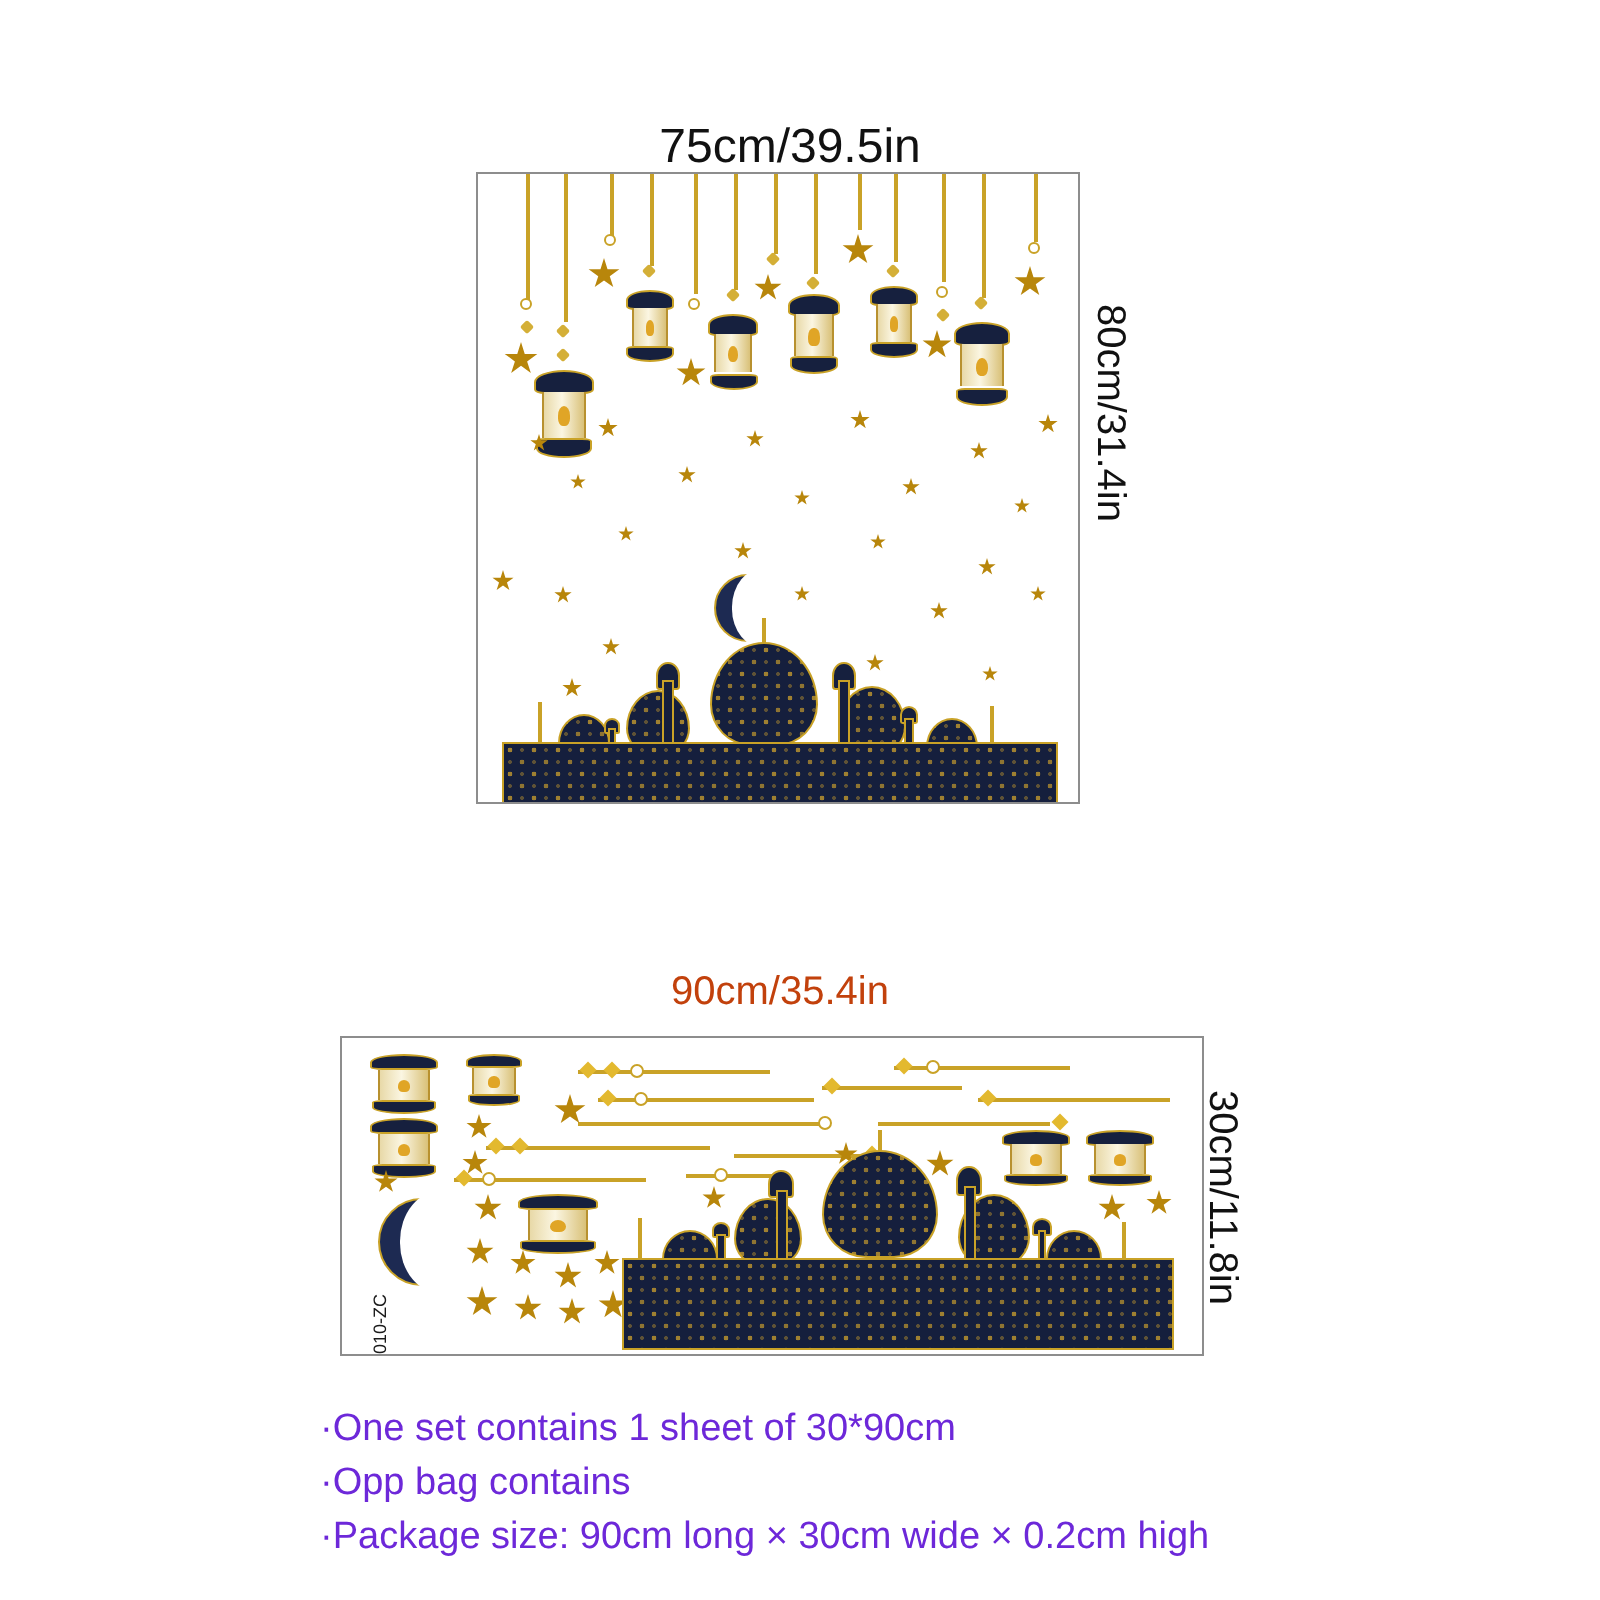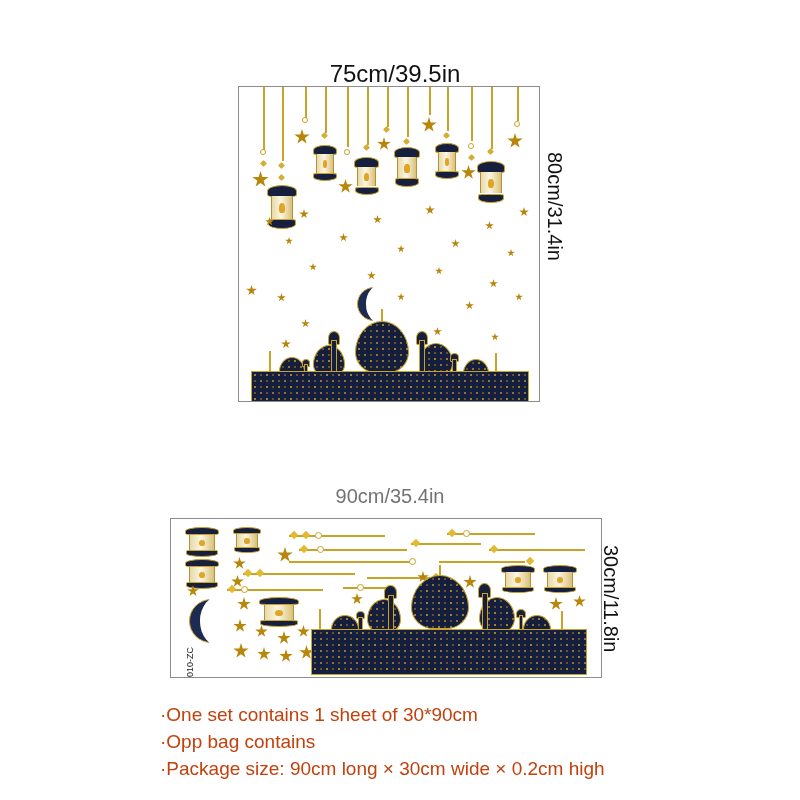--- a/index.html
+++ b/index.html
@@ -31,7 +31,7 @@
   }
   .dim-mid{
     position:absolute;left:245px;top:485px;width:290px;
-    text-align:center;font-size:20px;color:#737373;
+    text-align:center;font-size:20px;color:#c2410c;
   }
   .dim-vert{
     font-size:20px;color:#111;white-space:nowrap;

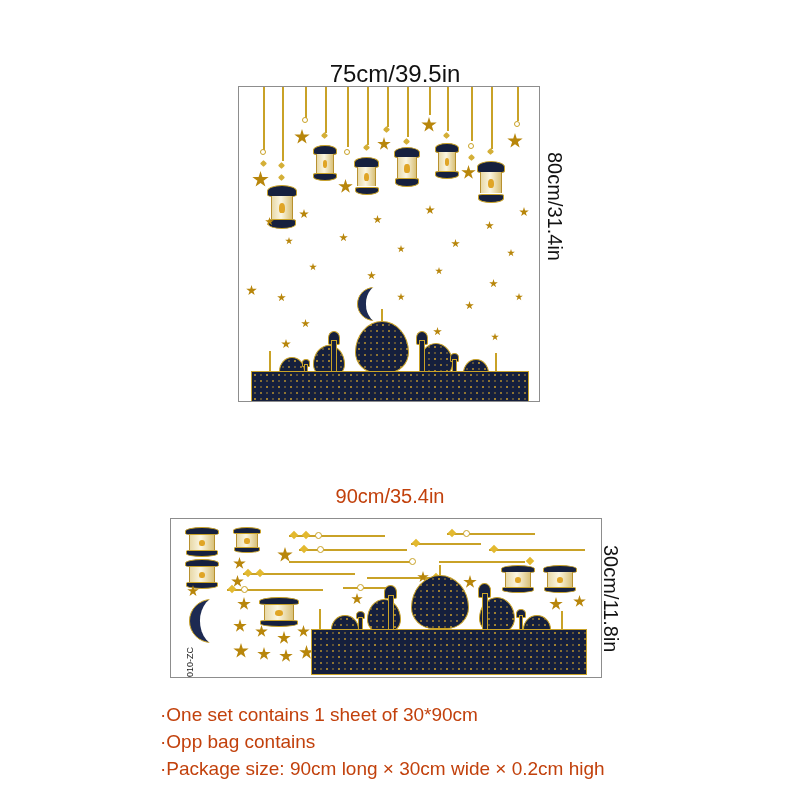--- a/index.html
+++ b/index.html
@@ -143,7 +143,7 @@
   
   .bullets{
     position:absolute;left:160px;top:702px;width:560px;
-    font-size:19px;line-height:1.42;color:#c2410c;
+    font-size:19px;line-height:1.42;color:#6d28d9;
   }
   .bullets div{white-space:nowrap;}
 </style>

